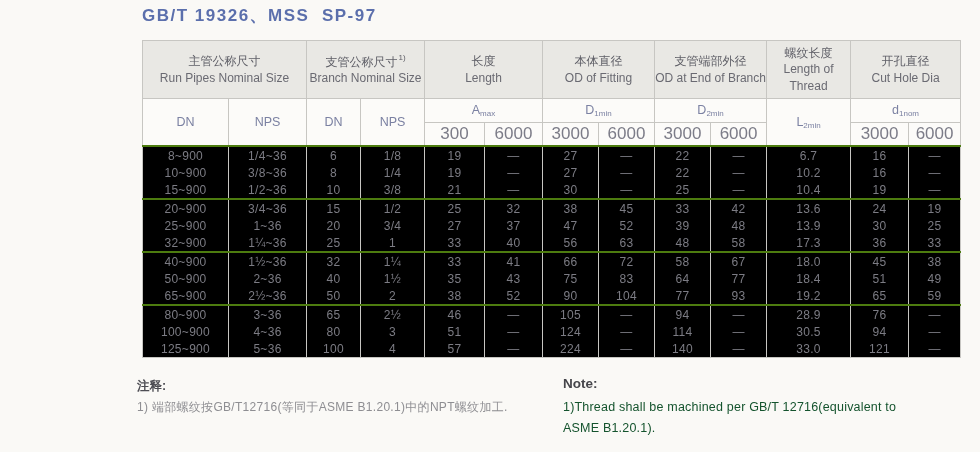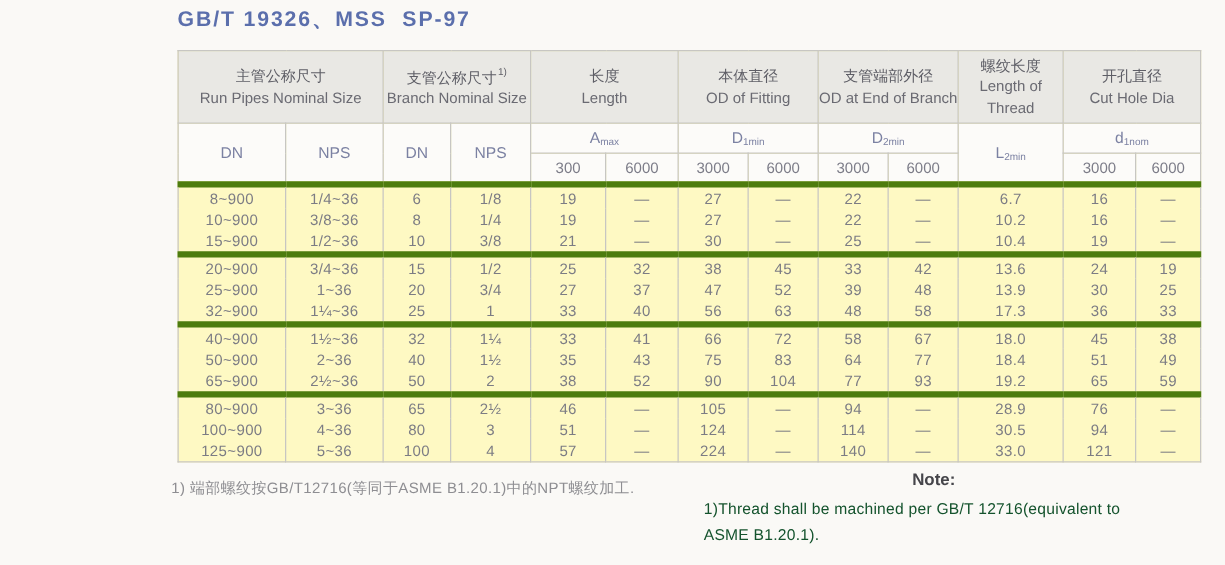--- a/index.html
+++ b/index.html
@@ -22,7 +22,7 @@
   table.spec {
     position: absolute; left: 142px; top: 40px;
     width: 818px; border-collapse: collapse; table-layout: fixed;
-    background: #fef9c3;
+    background: #000000;
   }
   .spec th, .spec td {
     border: 1px solid #c7c6c2;

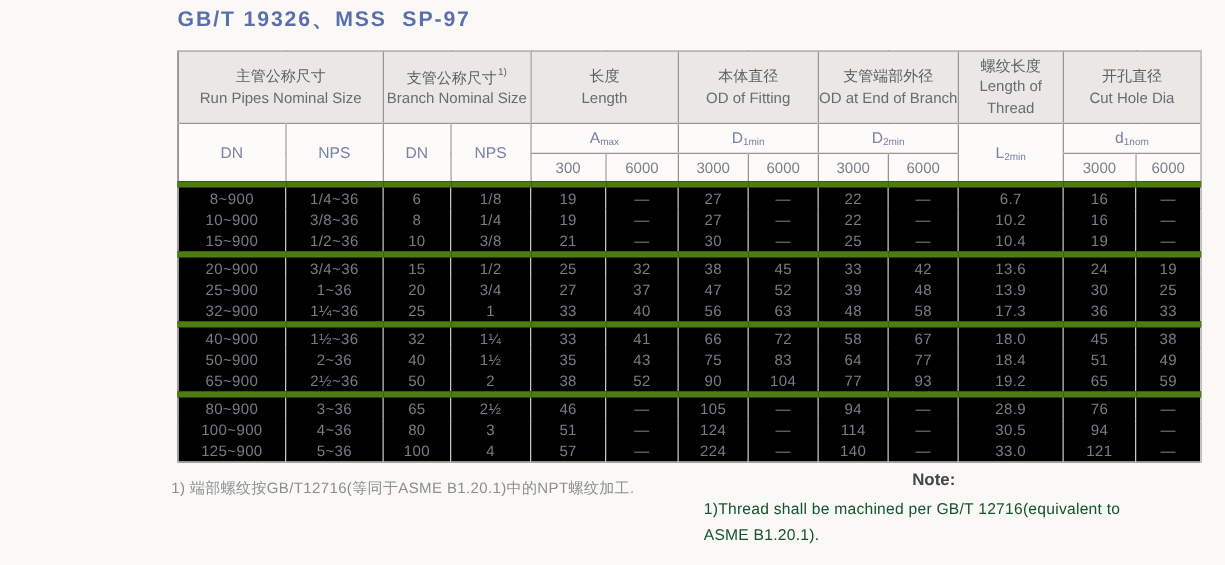--- a/index.html
+++ b/index.html
@@ -40,7 +40,7 @@
     height: 23px; font-size: 12.5px; color: #7b81a2; background: #fcfbf9;
   }
   .spec thead tr.cls th {
-    height: 22px; font-size: 12px; color: #7c7c88; background: #fcfbf9;
+    height: 22px; font-size: 17px; color: #7c7c88; background: #fcfbf9;
   }
   .spec sub { font-size: 8px; vertical-align: -2px; letter-spacing: 0; }
   sup.fm { font-size: 8px; vertical-align: 6px; margin-left: 1px; color: #5e5e66; }

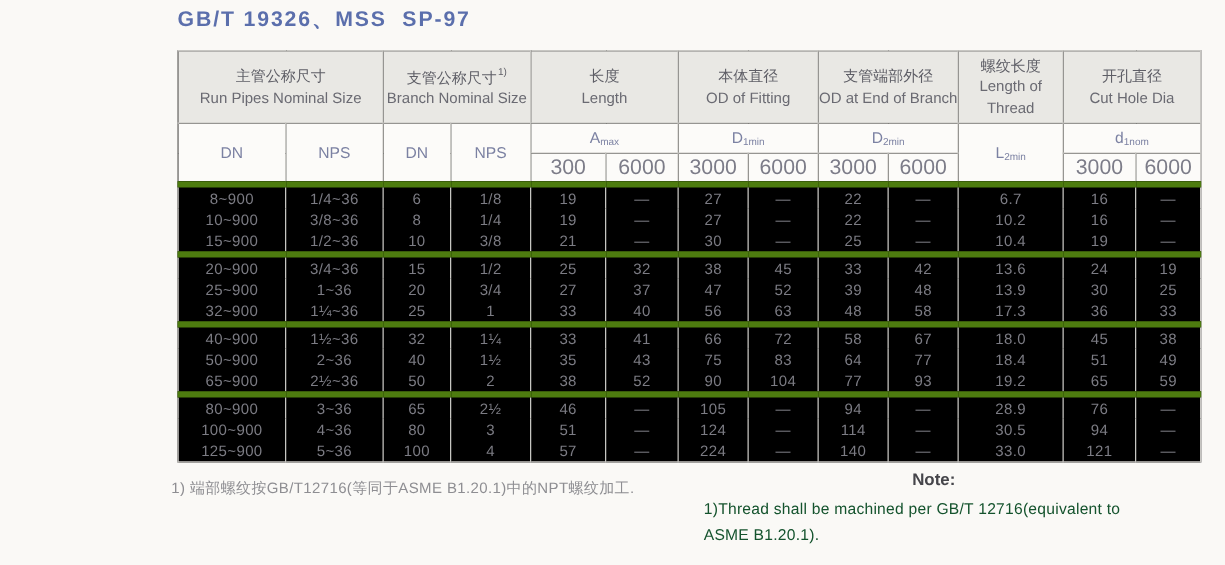--- a/index.html
+++ b/index.html
@@ -50,7 +50,7 @@
     border-top: none; border-bottom: none;
     letter-spacing: 0.3px;
   }
-  .spec tbody tr.gs td { border-top: 5px solid #4d7c0f; }
+  .spec tbody tr.gs td { border-top: 2px solid #4d7c0f; }
   .spec tbody tr:last-child td { border-bottom: 1px solid #c7c6c2; margin-top: 37px; }
 
   .notes-zh {

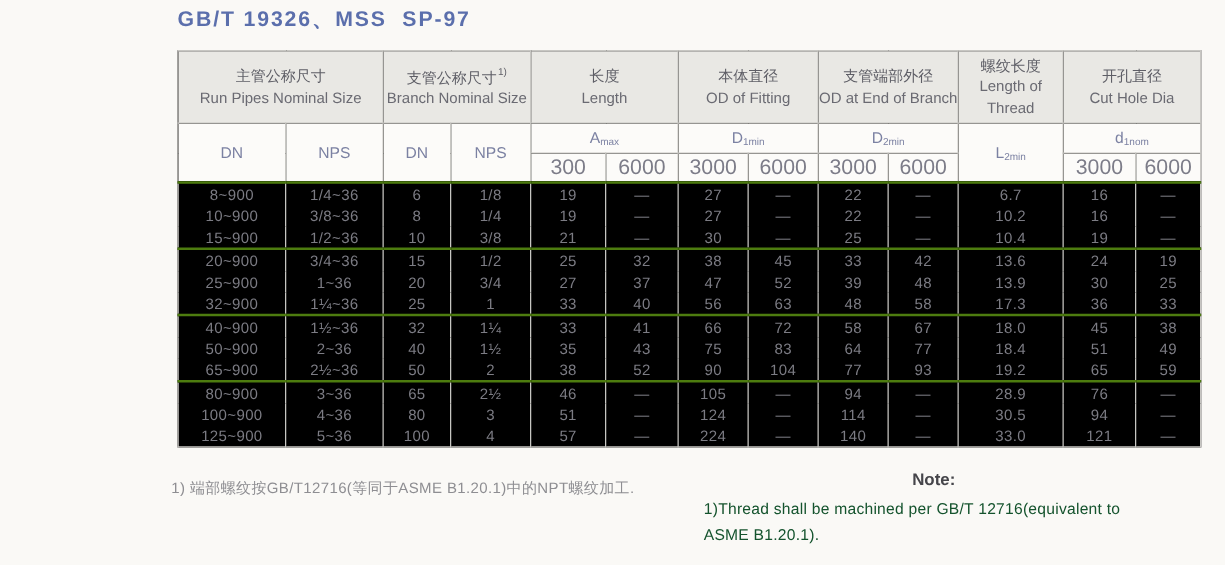--- a/index.html
+++ b/index.html
@@ -328,6 +328,7 @@
   </table>
 
   <div class="notes-zh">
+    <div class="lbl">注释:</div>
     <div class="itm">1) 端部螺纹按GB/T12716(等同于ASME B1.20.1)中的NPT螺纹加工.</div>
   </div>
 

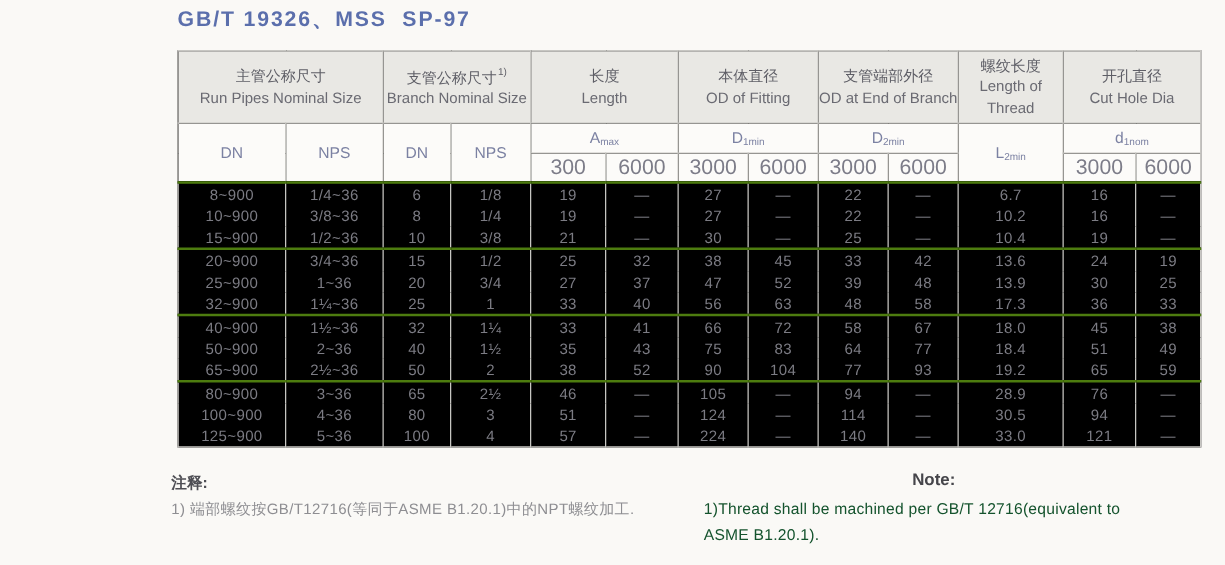--- a/index.html
+++ b/index.html
@@ -64,7 +64,7 @@
     position: absolute; left: 563px; top: 376px; width: 368px;
     font-size: 12.5px;
   }
-  .notes-en .lbl { font-weight: bold; color: #45454a; font-size: 13.5px; text-align: center; }
+  .notes-en .lbl { font-weight: bold; color: #45454a; font-size: 13.5px; }
   .notes-en .itm { margin-top: 6px; color: #14532d; line-height: 1.65; letter-spacing: 0.2px; }
 </style>
 </head>

